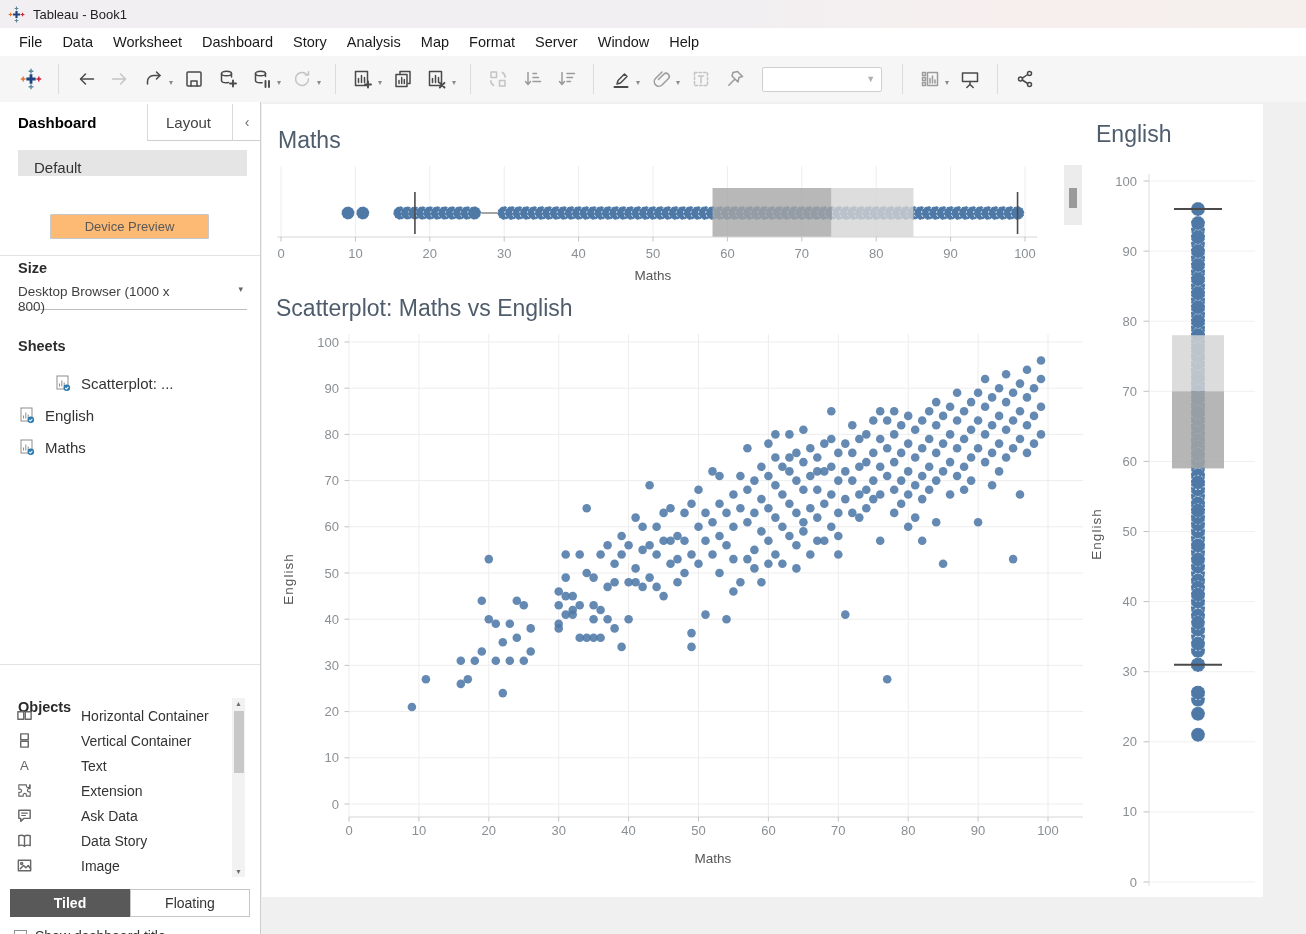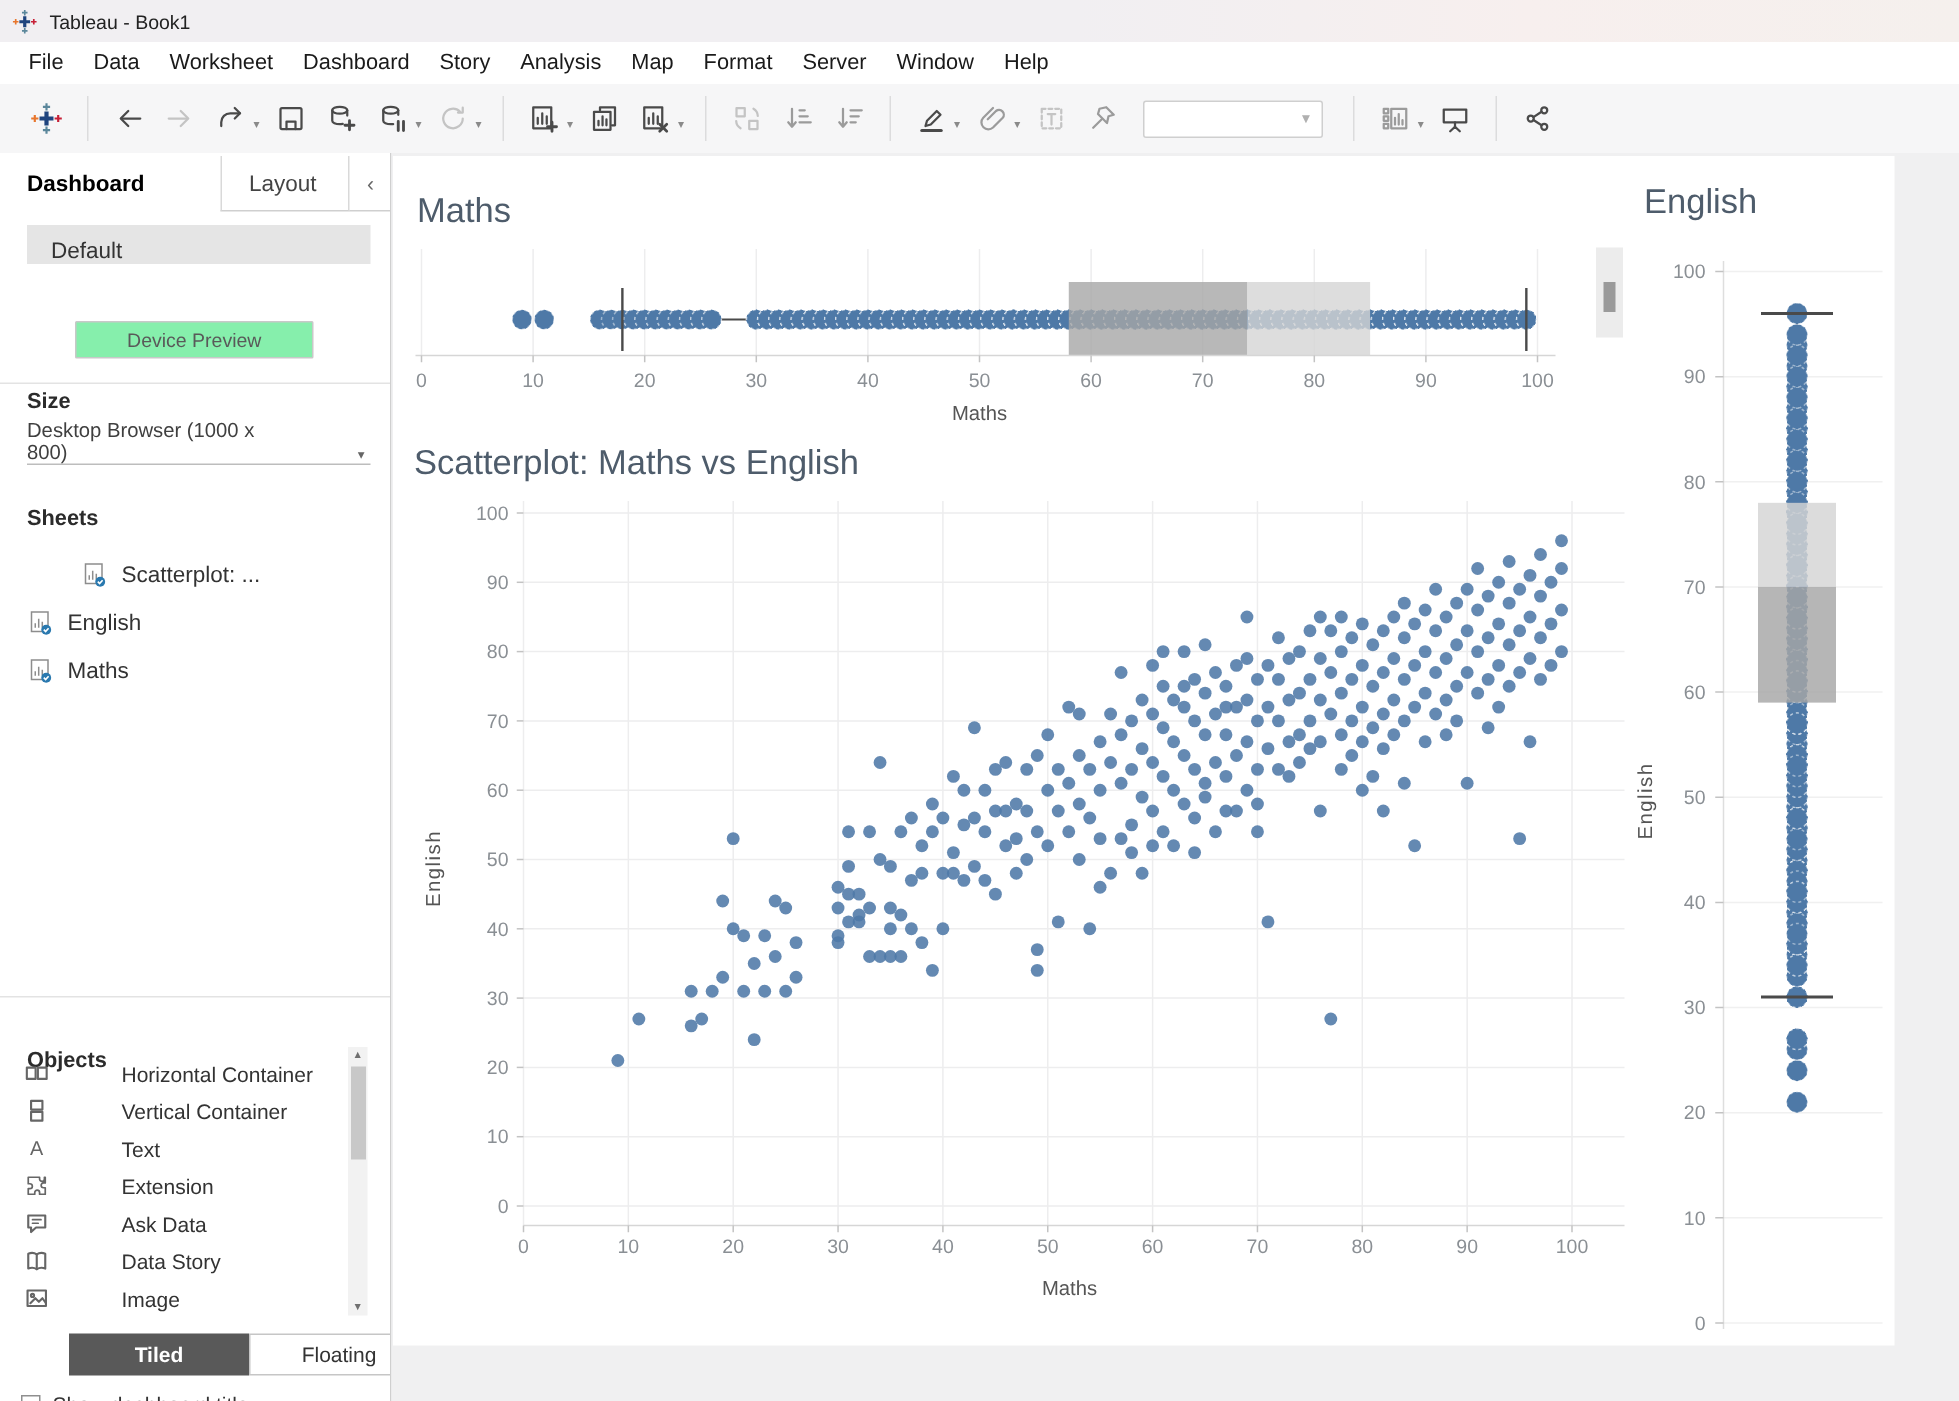--- a/index.html
+++ b/index.html
@@ -42,7 +42,7 @@
   .dev-row { position:absolute; left:18px; width:229px; height:26px; display:flex; align-items:flex-end; font-size:15px; color:#333; }
   .dev-row.selected { background:#e5e5e5; }
   .dev-row span { padding-left:16px; }
-  .btn-devprev { position:absolute; left:50px; top:112px; width:159px; height:25px; background:#86efac;
+  .btn-devprev { position:absolute; left:50px; top:112px; width:159px; height:25px; background:#fdba74;
     border:1px solid #c8c8c8; border-radius:1px; font-size:13px; color:#595959;
     display:flex; align-items:center; justify-content:center; }
   .sb-divider { position:absolute; left:0; width:261px; height:1px; background:#e3e3e3; }

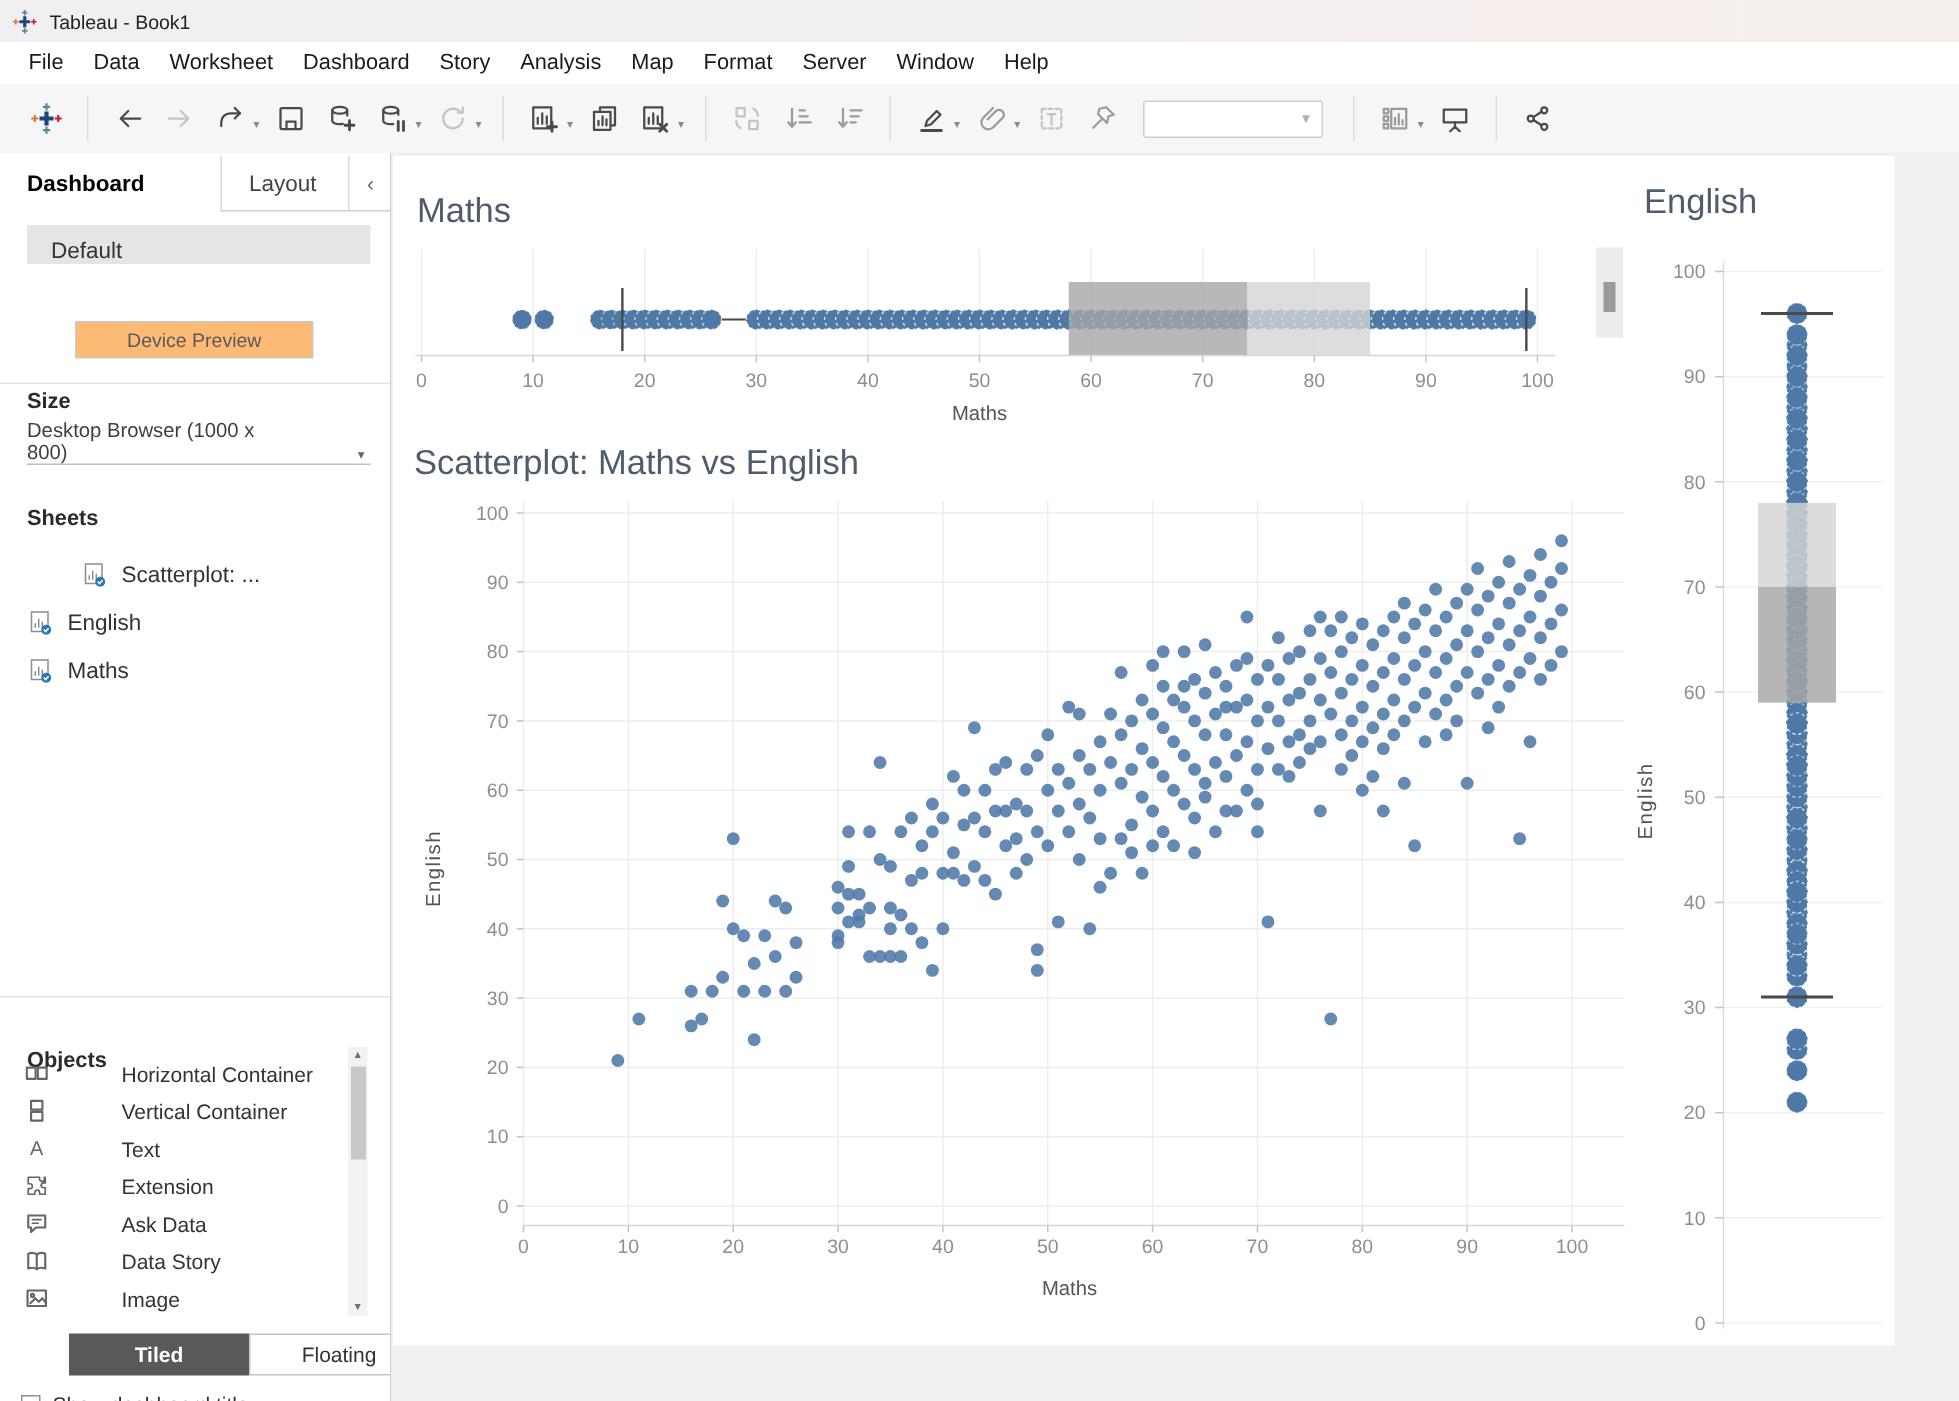--- a/index.html
+++ b/index.html
@@ -48,7 +48,7 @@
   .sb-divider { position:absolute; left:0; width:261px; height:1px; background:#e3e3e3; }
   .sb-header { position:absolute; left:18px; font-size:14.5px; font-weight:bold; color:#2b2b2b; }
   .size-value { position:absolute; left:18px; top:182px; width:229px; height:26px; font-size:13.5px; color:#3f3f3f;
-    border-bottom:1px solid #bdbdbd; display:flex; align-items:flex-end; justify-content:space-between;gap:42px; }
+    border-bottom:1px solid #bdbdbd; display:flex; align-items:flex-start; justify-content:space-between;gap:42px; }
   .size-value .caret { font-size:9px; color:#666; margin-right:4px; }
 
   .sheet-row { position:absolute; left:20px; height:30px; display:flex; align-items:center; font-size:15px; color:#333; }

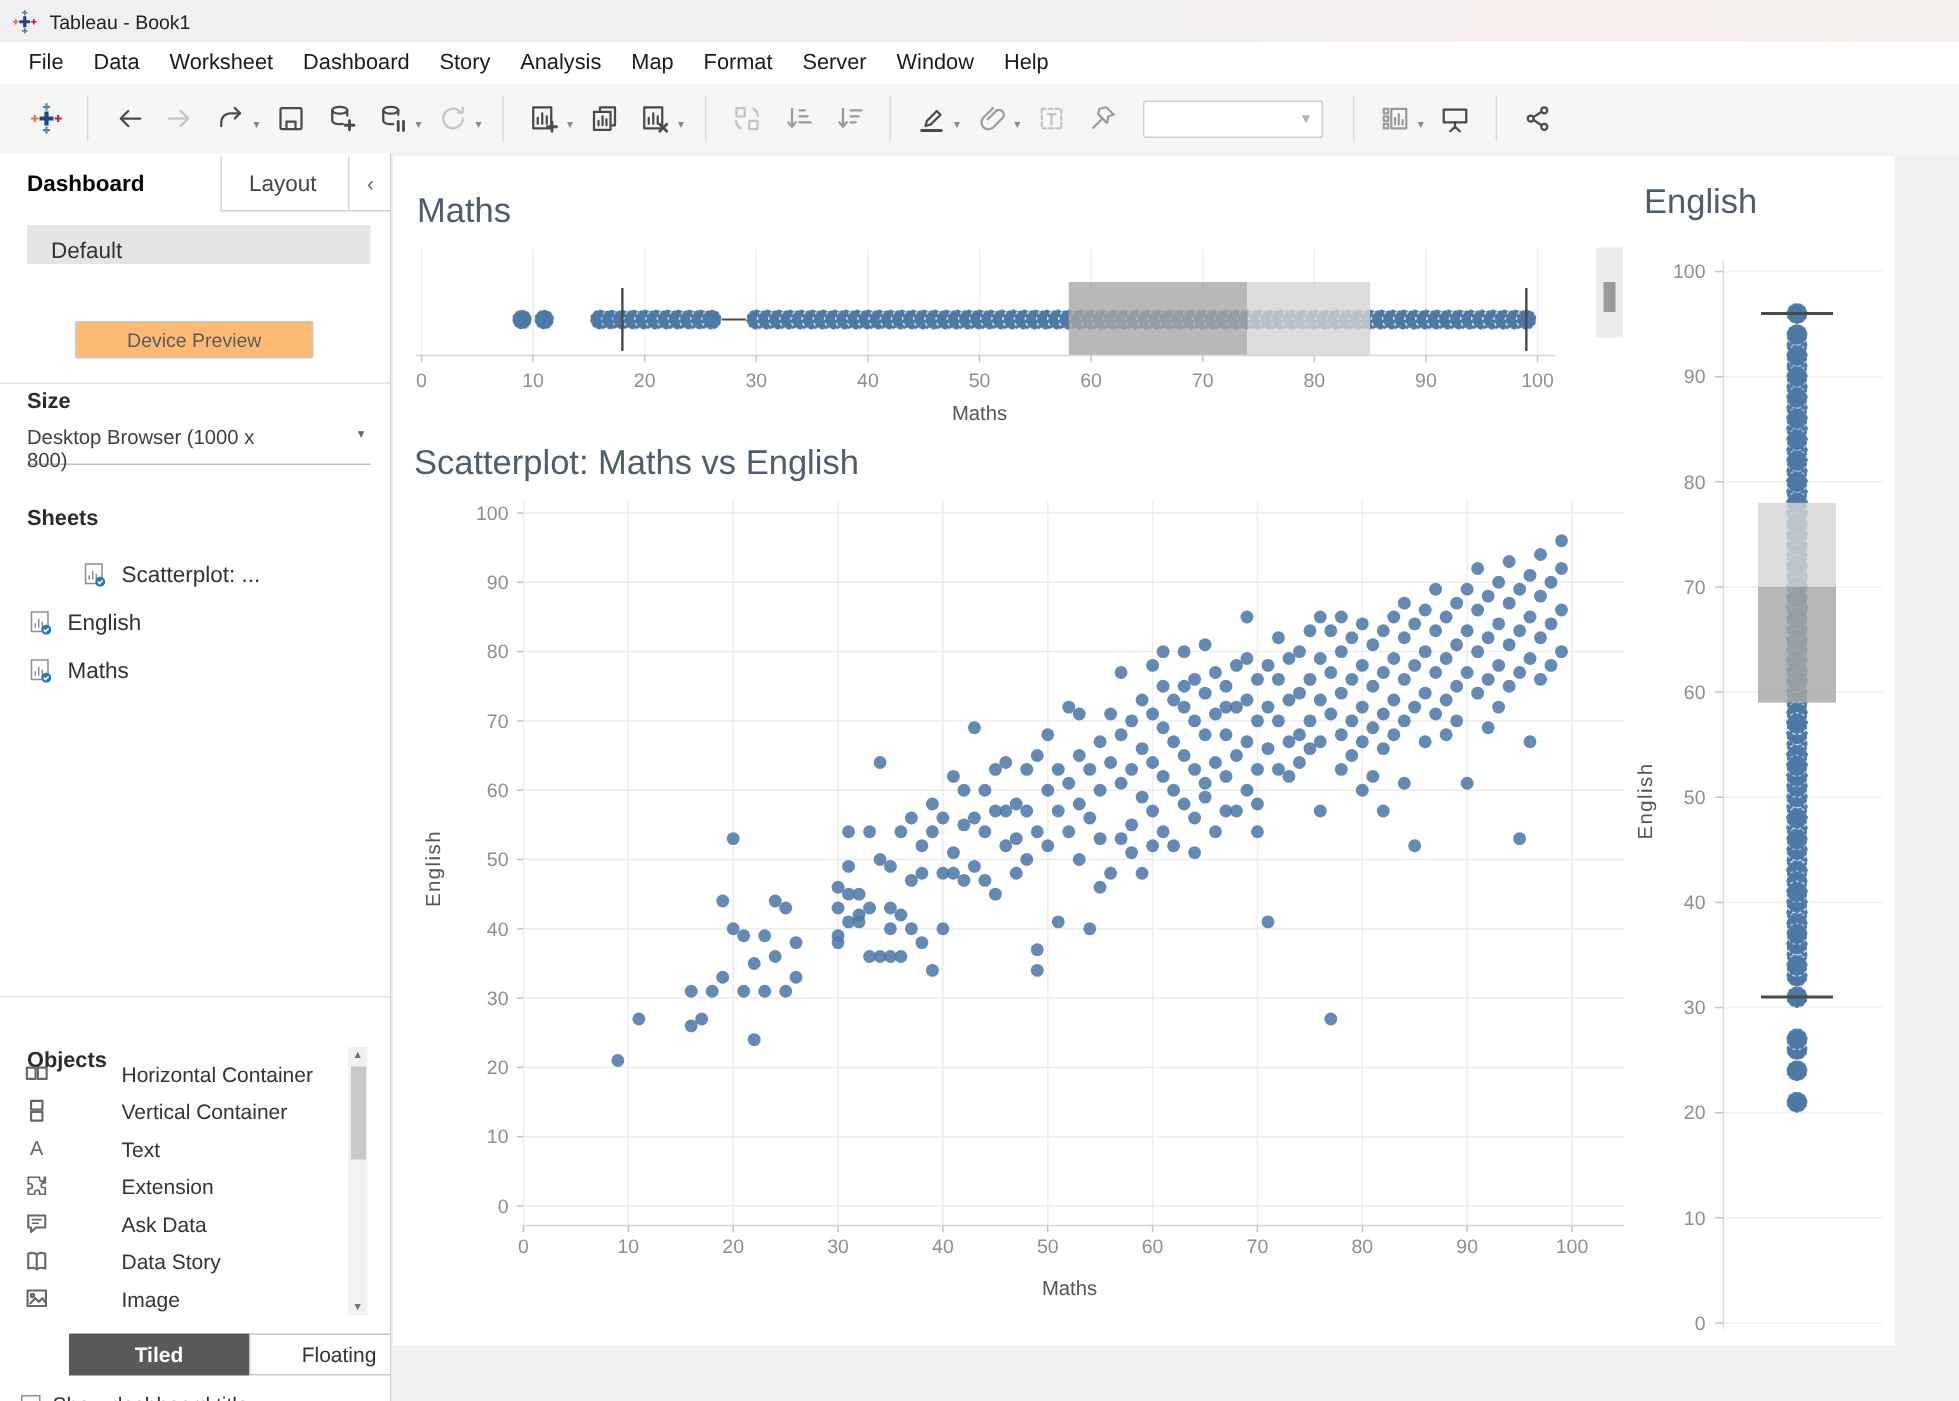--- a/index.html
+++ b/index.html
@@ -62,7 +62,7 @@
     display:flex; align-items:center; justify-content:center; }
   .obj-scroll .thumb { position:absolute; left:1.5px; top:13px; width:10px; height:62px; background:#c8c8c8; }
 
-  .layout-toggle { position:absolute; left:10px; top:787px; width:240px; height:28px; display:flex; font-size:14px;margin-left:36px; }
+  .layout-toggle { position:absolute; left:10px; top:787px; width:240px; height:28px; display:flex; font-size:14px; }
   .lt-btn { width:120px; display:flex; align-items:center; justify-content:center; }
   .lt-btn.active { background:#595959; color:#fff; font-weight:bold; }
   .lt-btn.idle { background:#fff; color:#333; border:1px solid #c6c6c6; }

